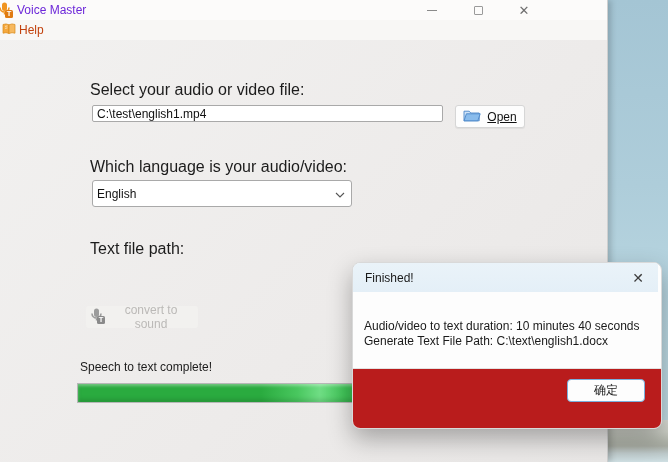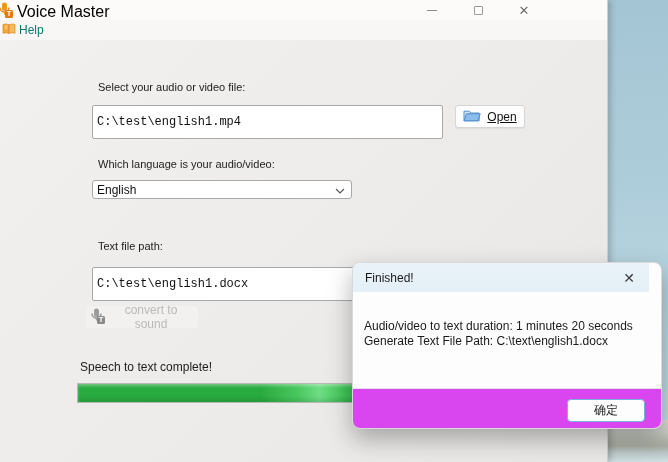--- a/index.html
+++ b/index.html
@@ -19,7 +19,7 @@
   .titlebar { position:absolute; left:0; top:0; right:0; height:20px; background:#fcfbfa;
     display:flex; align-items:center; }
   .app-icon { position:absolute; left:-3px; top:2px; width:16px; height:16px; }
-  .title-text { position:absolute; left:17px; top:3px; font-size:16px; color:#000000; }
+  .title-text { position:absolute; left:17px; top:3px; font-size:12px; color:#6d28d9; }
   .win-controls { position:absolute; right:60px; top:0; height:20px; display:flex; }
   .win-btn { width:46px; height:20px; display:flex; align-items:center; justify-content:center; }
   .glyph-min { width:10px; height:1px; background:#8a8a8a; }

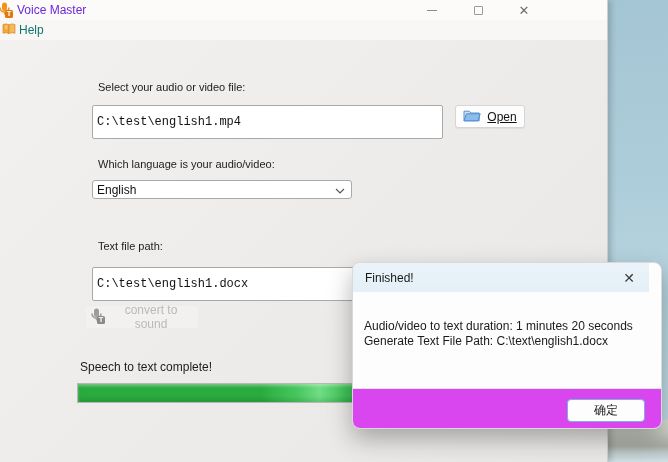--- a/index.html
+++ b/index.html
@@ -29,7 +29,7 @@
   .menubar { position:absolute; left:0; top:20px; right:0; height:20px; background:#f8f7f5;
     display:flex; align-items:center; }
   .menu-item { display:flex; align-items:center; gap:3px; padding:0 4px 0 2px; height:20px; }
-  .menu-label { font-size:12px; color:#0f766e; }
+  .menu-label { font-size:12px; color:#c2410c; }
 
   .field-label { position:absolute; font-size:11px; color:#1c1c1c;margin-left:8px; }
   .text-input { position:absolute; width:351px; height:34px; border:1px solid #a9a9a9;

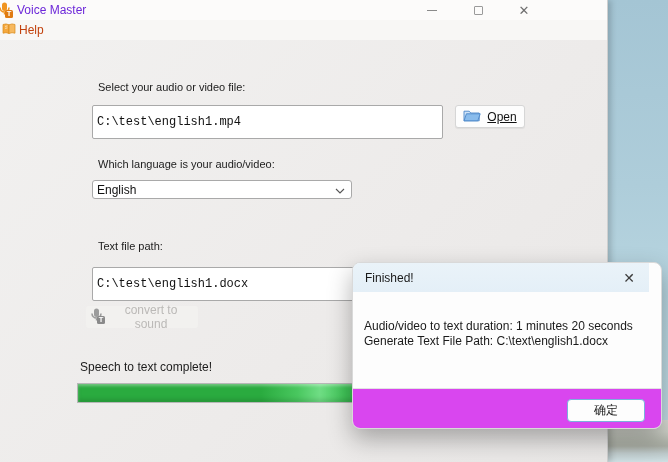--- a/index.html
+++ b/index.html
@@ -31,7 +31,7 @@
   .menu-item { display:flex; align-items:center; gap:3px; padding:0 4px 0 2px; height:20px; }
   .menu-label { font-size:12px; color:#c2410c; }
 
-  .field-label { position:absolute; font-size:11px; color:#1c1c1c;margin-left:8px; }
+  .field-label { position:absolute; font-size:16px; color:#1c1c1c; }
   .text-input { position:absolute; width:351px; height:34px; border:1px solid #a9a9a9;
     border-radius:2px; background:#fff; font-size:12px; color:#111; padding:0 4px;
     font-family:Liberation Mono, monospace; }

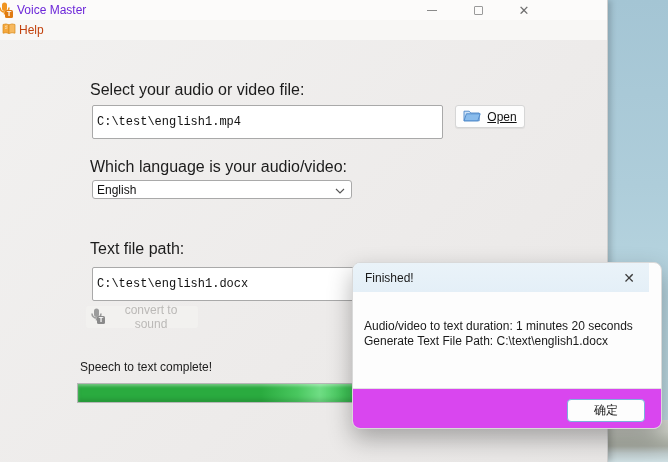--- a/index.html
+++ b/index.html
@@ -32,9 +32,9 @@
   .menu-label { font-size:12px; color:#c2410c; }
 
   .field-label { position:absolute; font-size:16px; color:#1c1c1c; }
-  .text-input { position:absolute; width:351px; height:34px; border:1px solid #a9a9a9;
+  .text-input { position:absolute; width:351px; height:17px; border:1px solid #a9a9a9;
     border-radius:2px; background:#fff; font-size:12px; color:#111; padding:0 4px;
-    font-family:Liberation Mono, monospace; }
+    font-family:Liberation Sans, sans-serif; }
   .open-btn { position:absolute; left:455px; top:105px; width:70px; height:23px;
     background:#fdfdfd; border:1px solid #d6d6d6; border-radius:3px;
     display:flex; align-items:center; justify-content:center; gap:6px;

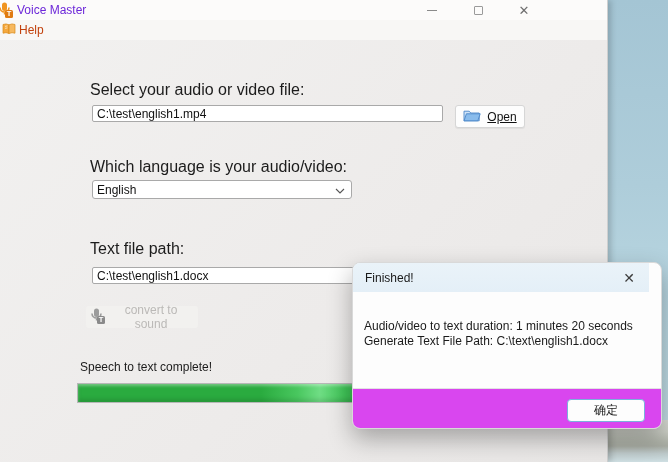--- a/index.html
+++ b/index.html
@@ -39,7 +39,7 @@
     background:#fdfdfd; border:1px solid #d6d6d6; border-radius:3px;
     display:flex; align-items:center; justify-content:center; gap:6px;
     font-size:12px; color:#111; box-shadow:0 1px 1px rgba(0,0,0,.06);text-decoration:underline; }
-  .select-box { position:absolute; left:92px; top:180px; width:260px; height:19px;
+  .select-box { position:absolute; left:92px; top:180px; width:260px; height:27px;
     background:#fff; border:1px solid #a9a9a9; border-radius:3px;
     display:flex; align-items:center; font-size:12px; color:#111; padding:0 6px 0 4px; }
   .select-box .sel-val { flex:1; }

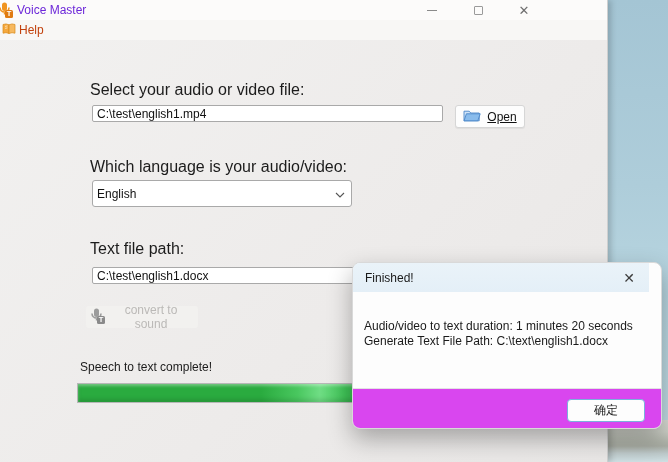--- a/index.html
+++ b/index.html
@@ -142,7 +142,6 @@
     </div>
 
     <span class="field-label" style="left:90px; top:240px;">Text file path:</span>
-    <input class="text-input" style="left: 92px; top: 267px;" value="C:\test\english1.docx">
 
     <button class="convert-btn">
       <span>

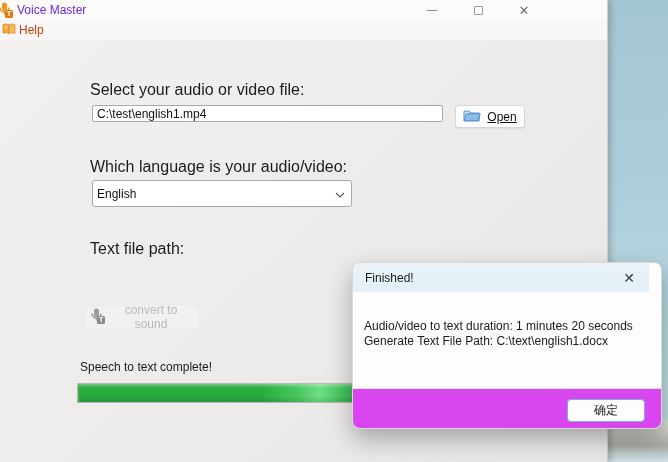--- a/index.html
+++ b/index.html
@@ -58,7 +58,7 @@
   .dialog { position:absolute; left:352px; top:262px; width:310px; height:167px;
     background:#fdfdfd; border-radius:8px; border:1px solid #d9d9d9;
     box-shadow:0 10px 24px rgba(0,0,0,.3); overflow:hidden; }
-  .dlg-titlebar { position:absolute; left:0; top:0; right:12px; height:29px;
+  .dlg-titlebar { position:absolute; left:0; top:0; right:3px; height:29px;
     background:linear-gradient(180deg,#eaf3f9 0%,#e4eff7 100%);
     display:flex; align-items:center; padding:0 12px; }
   .dlg-title { font-size:12px; color:#1a1a1a; }

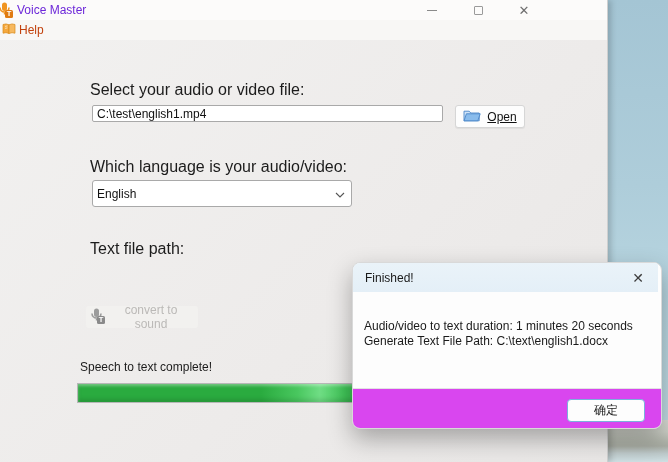--- a/index.html
+++ b/index.html
@@ -168,7 +168,7 @@
       <span class="dlg-close">✕</span>
     </div>
     <div class="dlg-body">
-      <div class="dlg-line">Audio/video to text duration: 1 minutes 20 seconds</div>
+      <div class="dlg-line">Audio/video to text duration: 10 minutes 40 seconds</div>
       <div class="dlg-line">Generate Text File Path: C:\text\english1.docx</div>
     </div>
     <div class="dlg-footer">

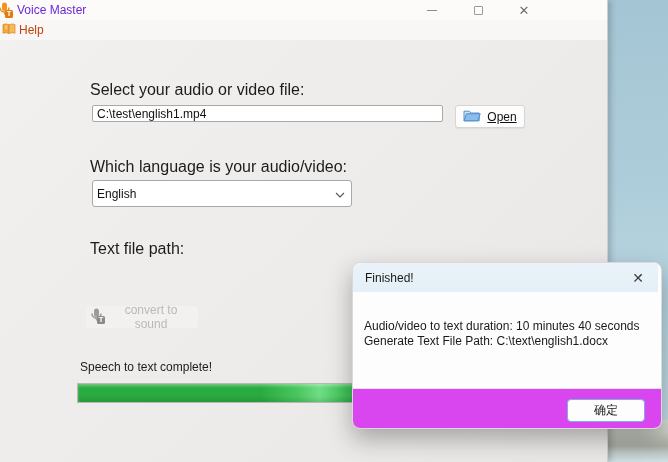--- a/index.html
+++ b/index.html
@@ -66,8 +66,8 @@
   .dlg-body { position:absolute; left:0; top:29px; right:0; bottom:46px; background:#fdfdfd;
     padding:27px 0 0 11px; }
   .dlg-line { font-size:12px; color:#1a1a1a; line-height:14.8px; white-space:pre; }
-  .dlg-footer { position:absolute; left:0; right:0; bottom:0; height:40px;
-    background:#d946ef; border-top:1px solid #e2e2e2; }
+  .dlg-footer { position:absolute; left:0; right:0; bottom:0; height:60px;
+    background:#b91c1c; border-top:1px solid #e2e2e2; }
   .ok-btn { position:absolute; right:16px; top:10px; width:78px; height:23px;
     background:#fdfdfd; border:1px solid #7ab0dc; border-radius:4px;
     font-size:12px; color:#1a1a1a; display:flex; align-items:center; justify-content:center;

